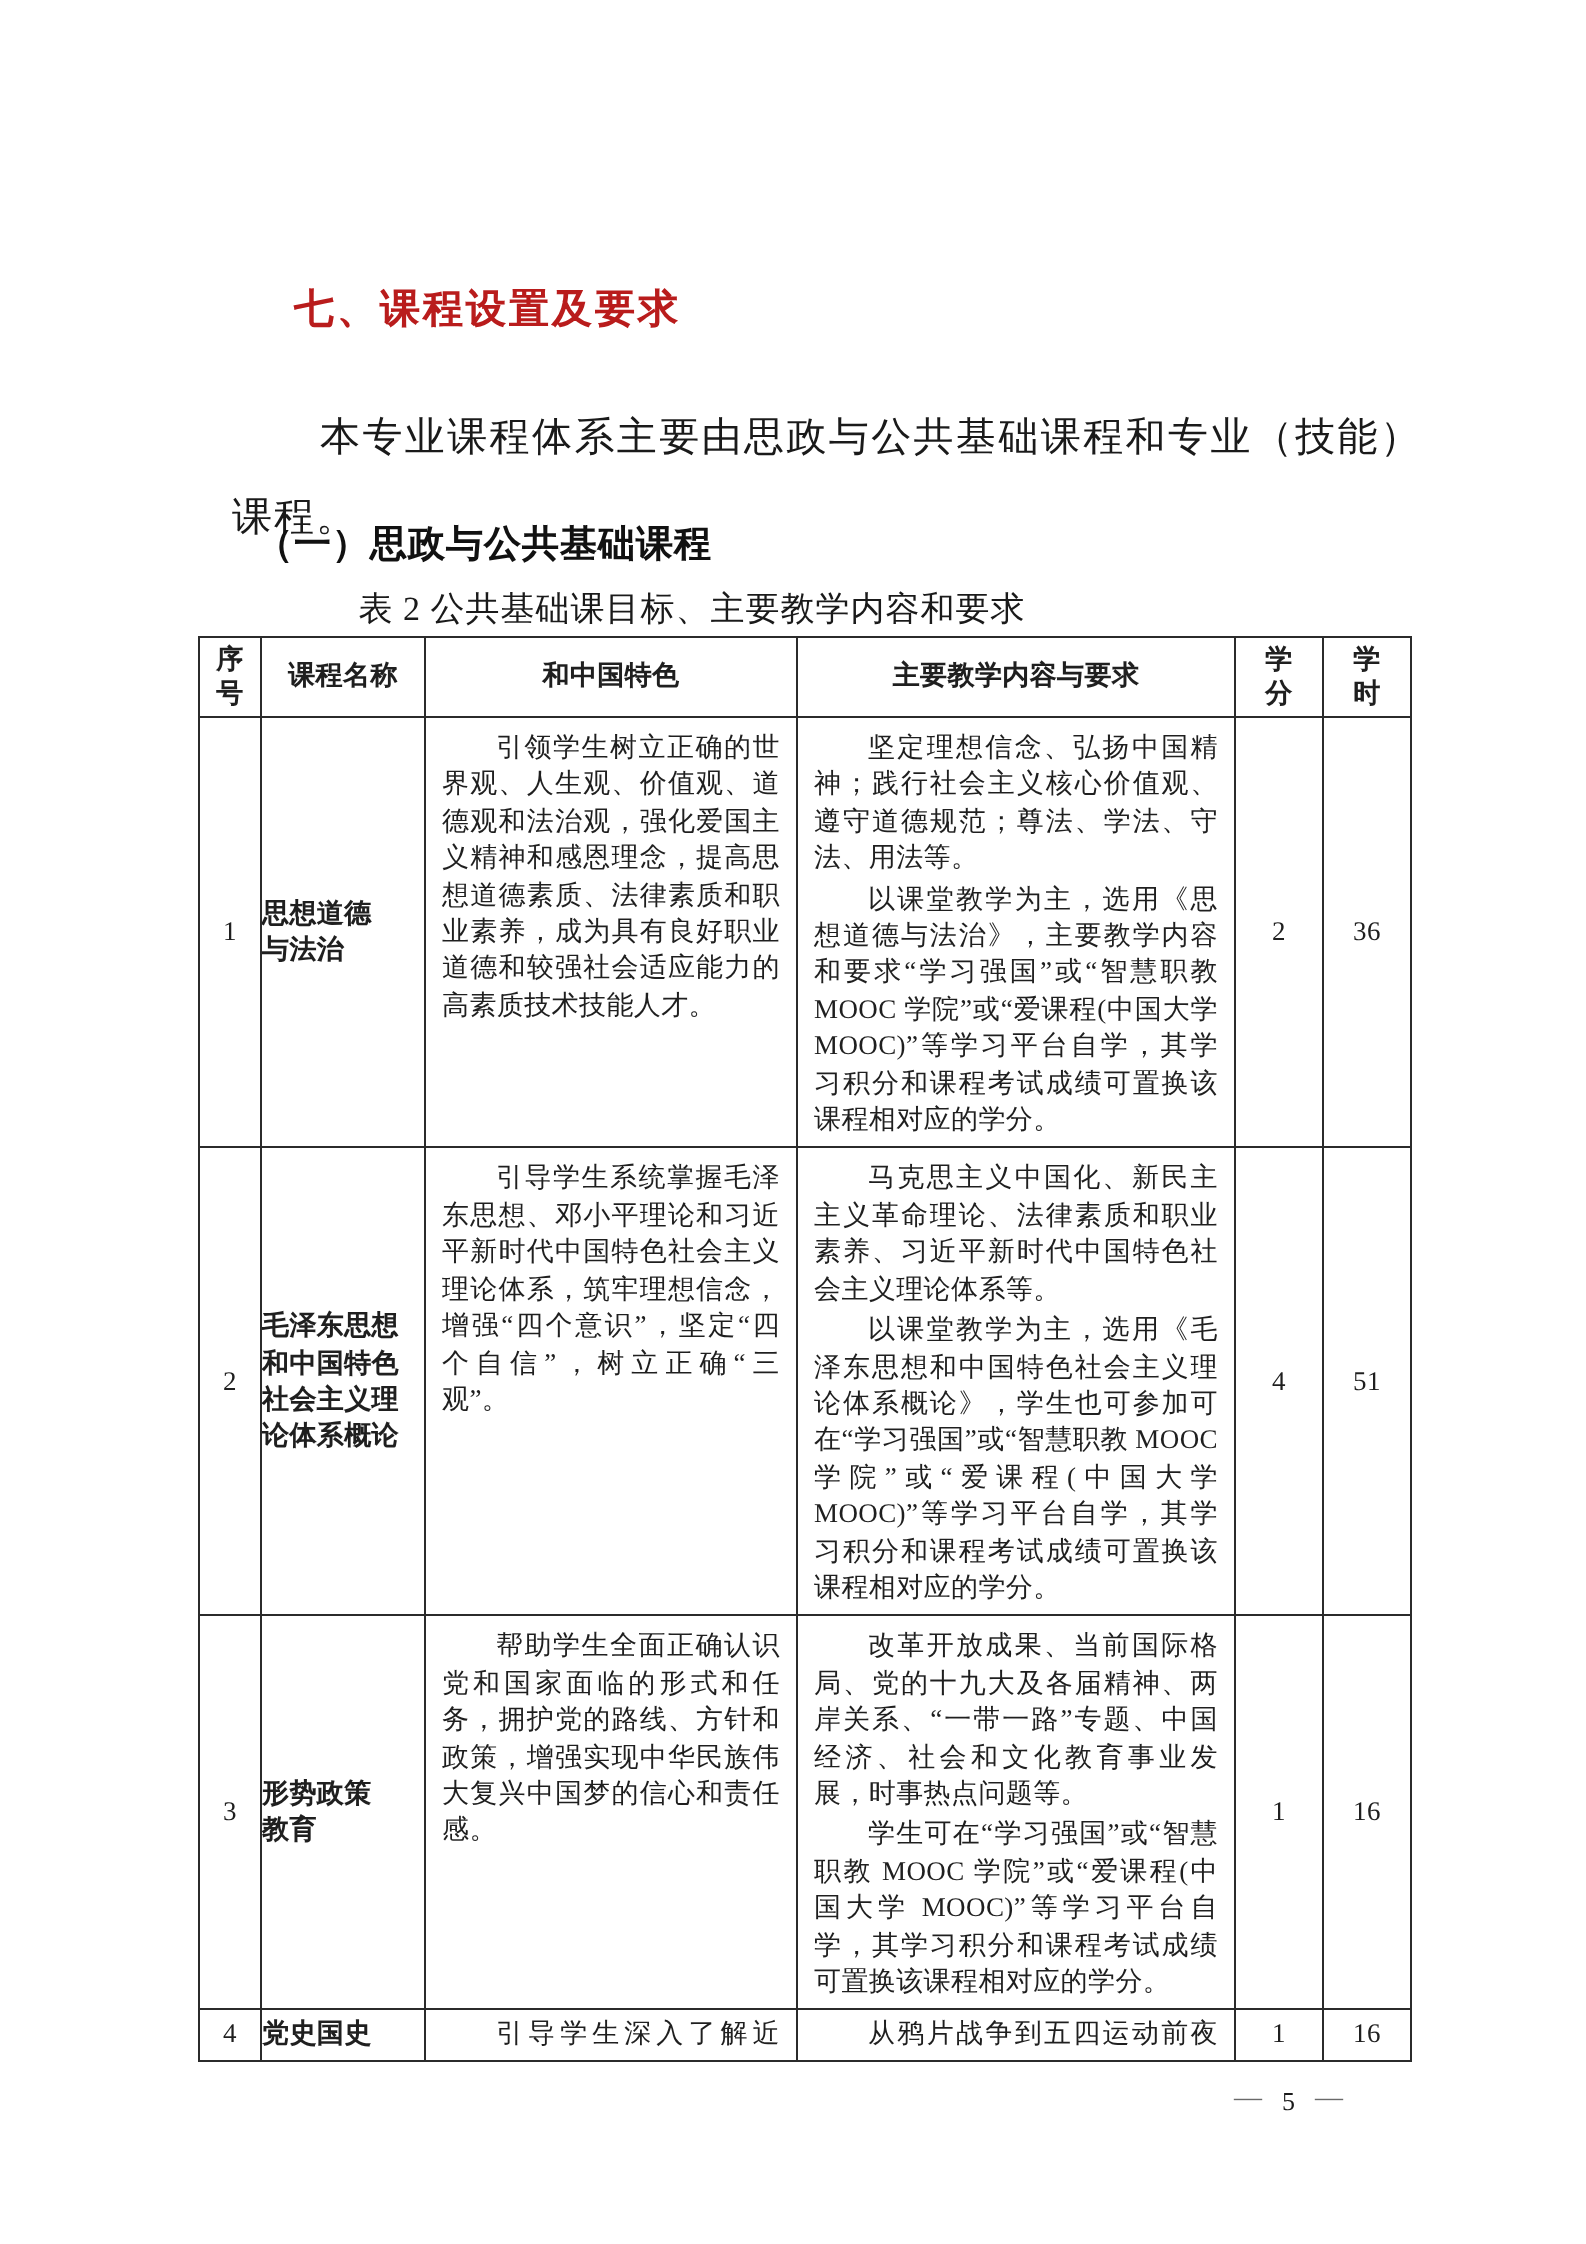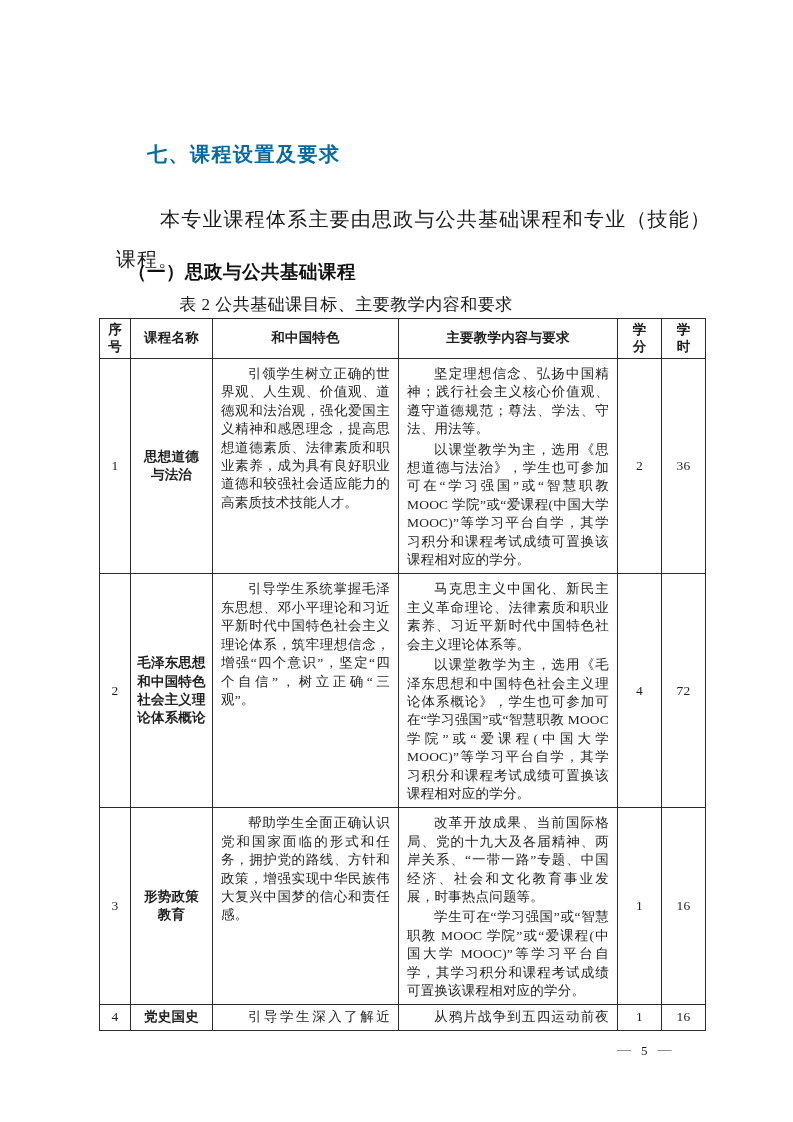--- a/index.html
+++ b/index.html
@@ -24,7 +24,7 @@
     font-size: 20px;
     font-weight: bold;
     letter-spacing: 1.5px;
-    color: #0369a1;
+    color: #b91c1c;
   }
   .intro {
     position: absolute;

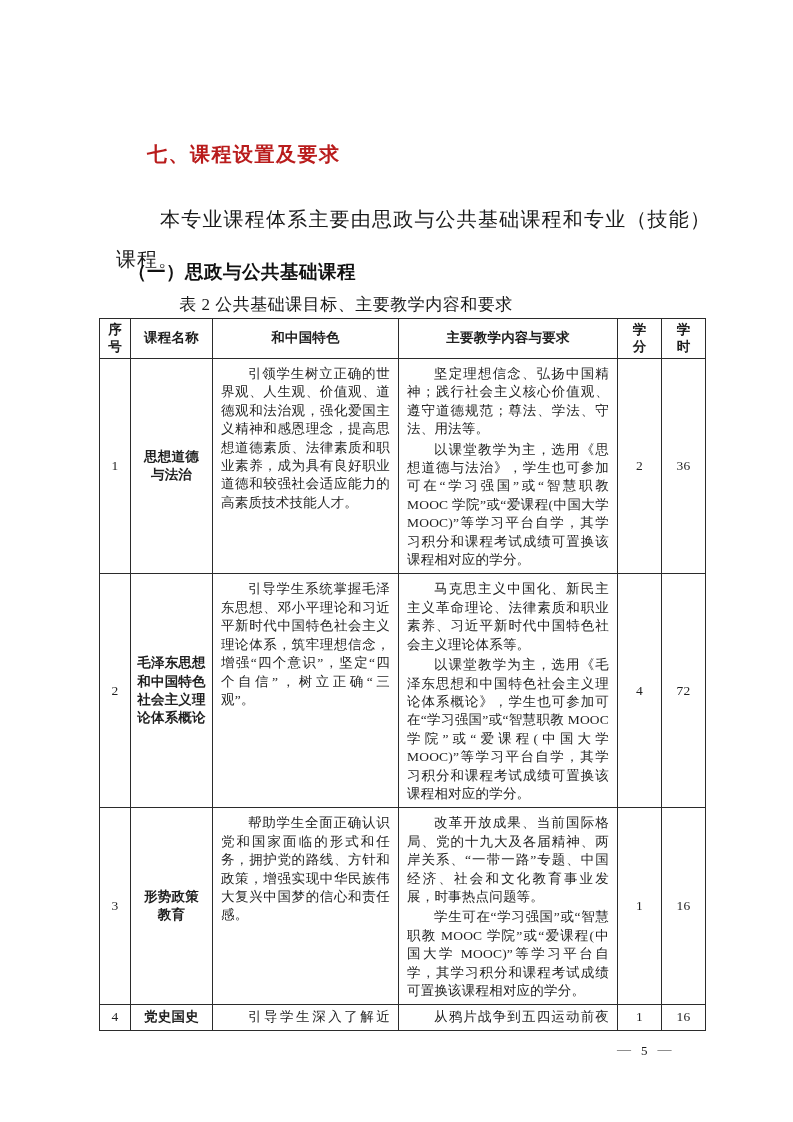--- a/index.html
+++ b/index.html
@@ -89,7 +89,7 @@
     vertical-align: middle;
   }
   td.c-name {
-    text-align: center;
+    text-align: left;
     vertical-align: middle;
     font-weight: bold;
     white-space: pre-line;

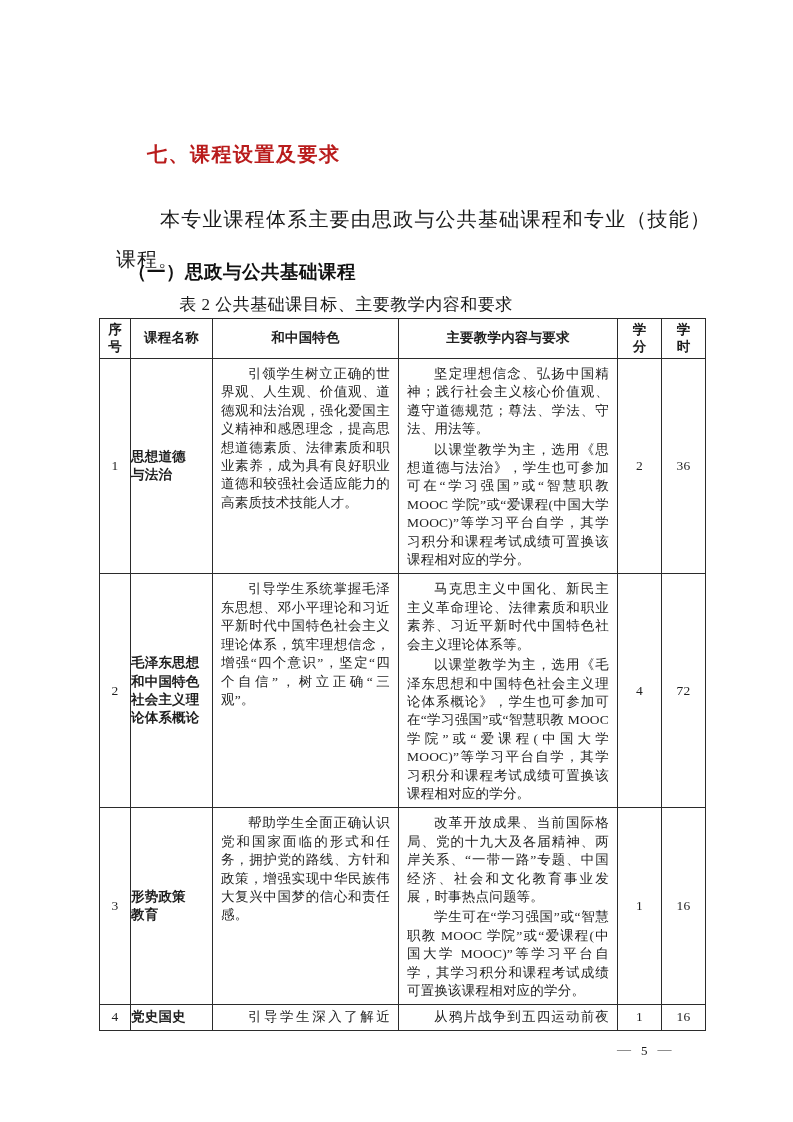--- a/index.html
+++ b/index.html
@@ -173,7 +173,7 @@
         </td>
         <td class="c-content">
           <p>坚定理想信念、弘扬中国精神；践行社会主义核心价值观、遵守道德规范；尊法、学法、守法、用法等。</p>
-          <p>以课堂教学为主，选用《思想道德与法治》，学生也可参加可在“学习强国”或“智慧职教 MOOC 学院”或“爱课程(中国大学 MOOC)”等学习平台自学，其学习积分和课程考试成绩可置换该课程相对应的学分。</p>
+          <p>以课堂教学为主，选用《思想道德与法治》，主要教学内容和要求“学习强国”或“智慧职教 MOOC 学院”或“爱课程(中国大学 MOOC)”等学习平台自学，其学习积分和课程考试成绩可置换该课程相对应的学分。</p>
         </td>
         <td class="c-credit">2</td>
         <td class="c-hours">36</td>

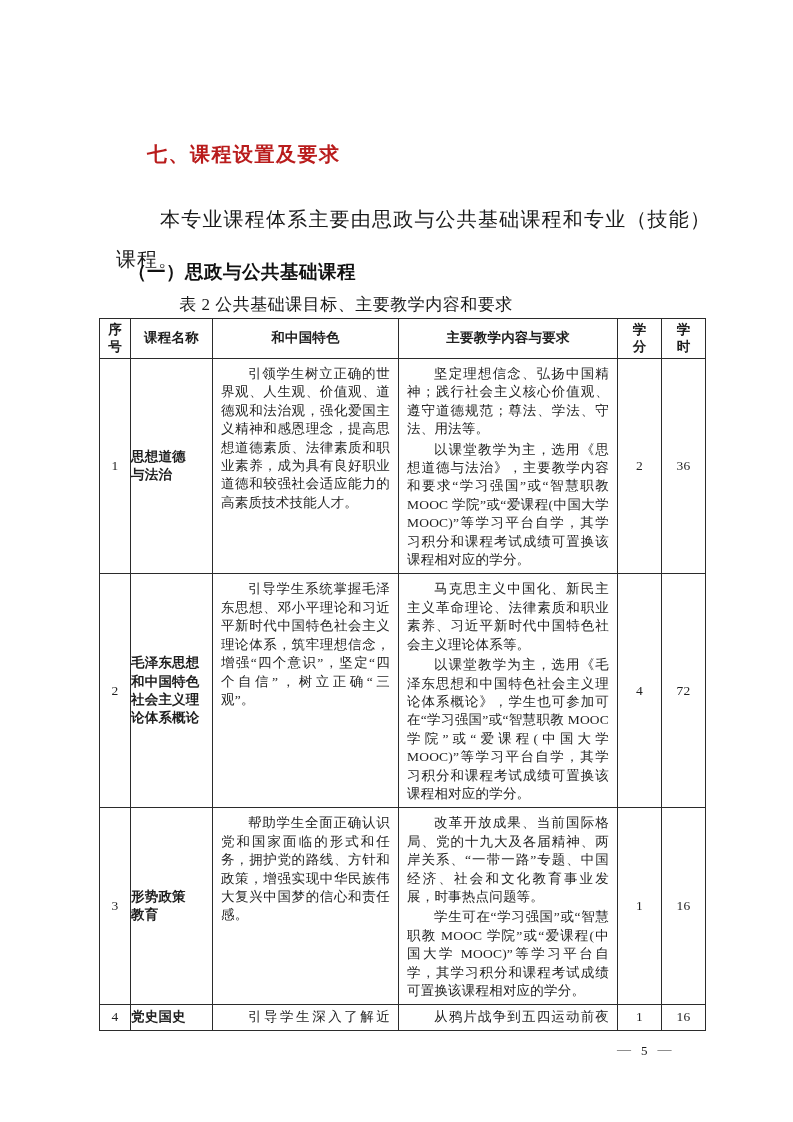--- a/index.html
+++ b/index.html
@@ -192,7 +192,7 @@
           <p>以课堂教学为主，选用《毛泽东思想和中国特色社会主义理论体系概论》，学生也可参加可在“学习强国”或“智慧职教 MOOC 学院”或“爱课程(中国大学 MOOC)”等学习平台自学，其学习积分和课程考试成绩可置换该课程相对应的学分。</p>
         </td>
         <td class="c-credit">4</td>
-        <td class="c-hours">72</td>
+        <td class="c-hours">51</td>
       </tr>
       <tr class="row-3">
         <td class="c-no">3</td>

